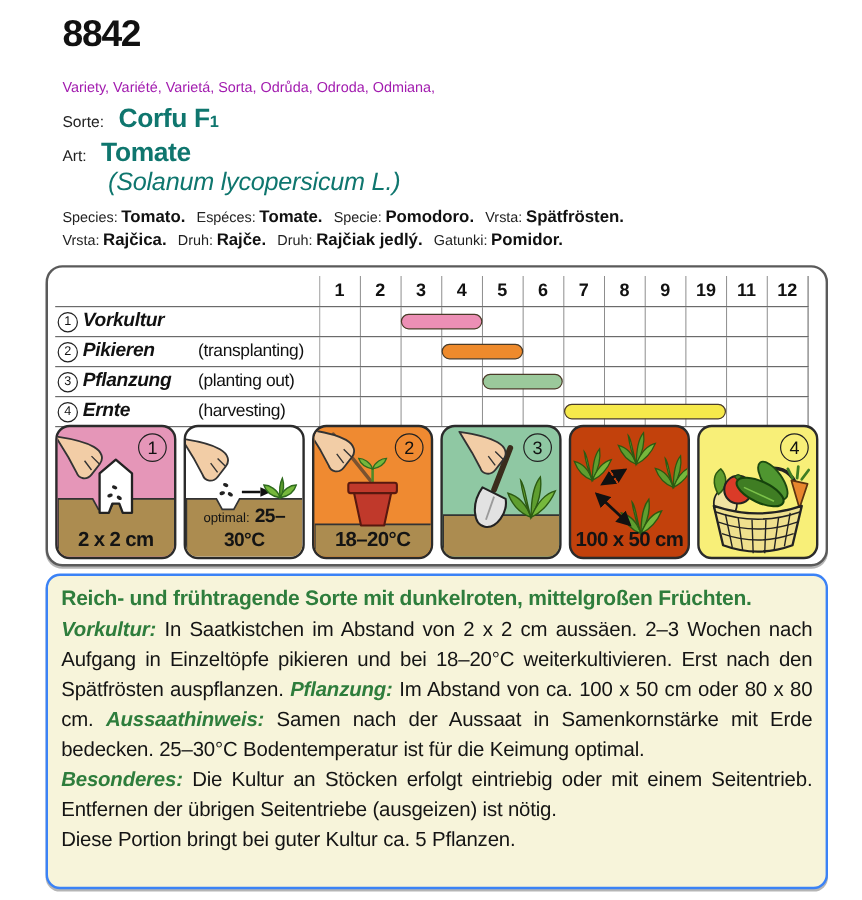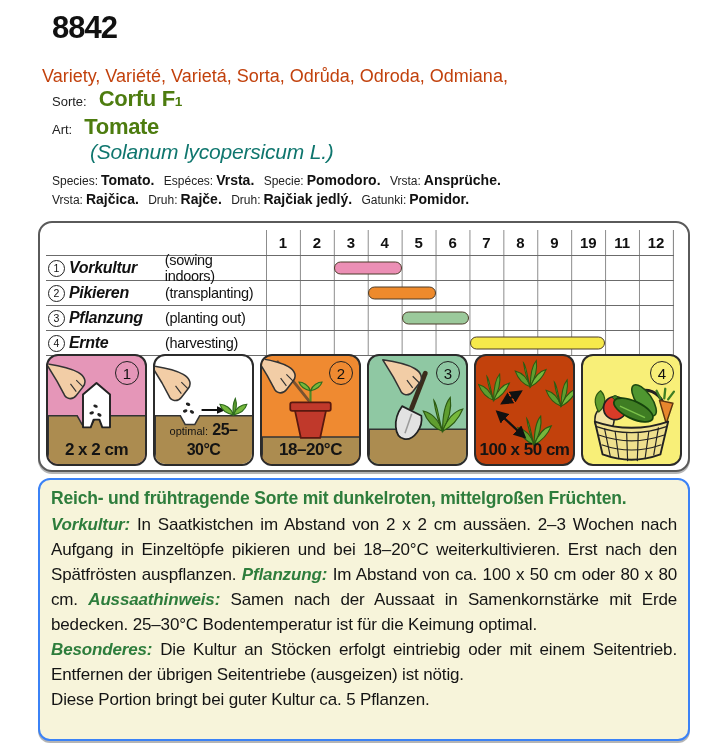--- a/index.html
+++ b/index.html
@@ -9,7 +9,7 @@
 
   
   #code{left:52px;top:10px;font-size:31px;font-weight:bold;letter-spacing:-1px;color:#111;}
-  #variety-line{left:42px;top:66px;font-size:18px;color:#c2410c;}
+  #variety-line{left:52px;top:66px;font-size:12px;color:#a21caf;}
   .name-row{left:52px;display:flex;align-items:baseline;gap:12px;}
   #sorte-row{top:86px;}
   #art-row{top:114px;}

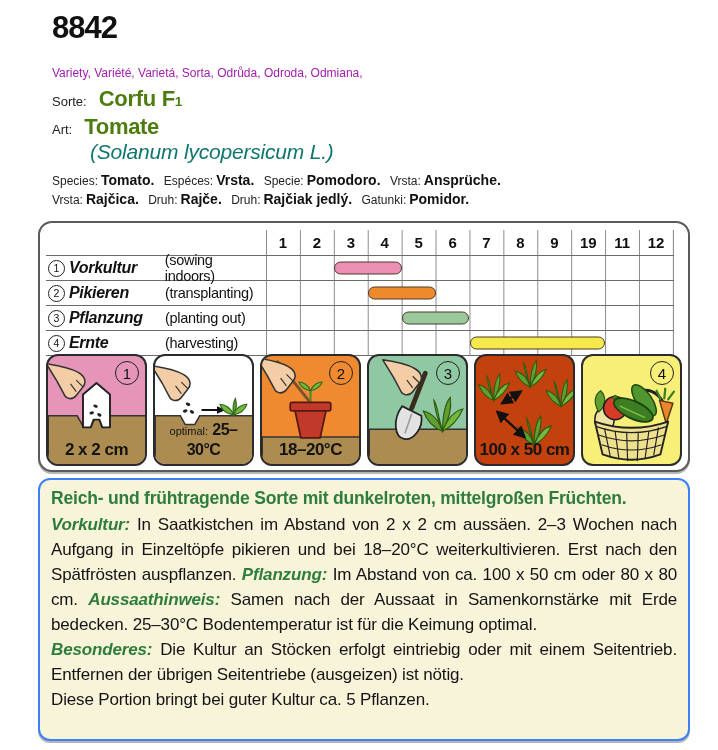--- a/index.html
+++ b/index.html
@@ -14,7 +14,7 @@
   #sorte-row{top:86px;}
   #art-row{top:114px;}
   .small-label{font-size:13px;color:#222;}
-  .big-green{font-size:22px;font-weight:bold;color:#4d7c0f;letter-spacing:-0.3px;}
+  .big-green{font-size:22px;font-weight:bold;color:#0f766e;letter-spacing:-0.3px;}
   .sub{font-size:0.62em;}
   #latin{left:90px;top:140px;font-size:21px;font-style:italic;color:#0f766e;letter-spacing:-0.2px;}
   .species-line{left:52px;font-size:12px;color:#222;white-space:nowrap;}

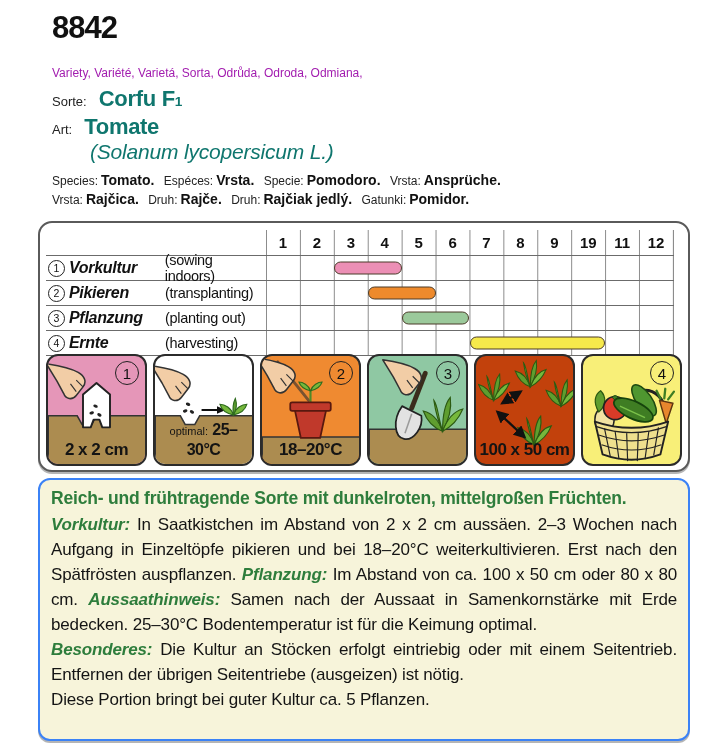--- a/index.html
+++ b/index.html
@@ -87,7 +87,7 @@
 
 <div class="abs species-line" id="species1">
   <span class="sp-label">Species:</span><span class="sp-value">Tomato.</span>
-  <span class="sp-label">Espéces:</span><span class="sp-value">Vrsta.</span>
+  <span class="sp-label">Espéces:</span><span class="sp-value">Tomate.</span>
   <span class="sp-label">Specie:</span><span class="sp-value">Pomodoro.</span>
   <span class="sp-label">Vrsta:</span><span class="sp-value">Ansprüche.</span>
 </div>

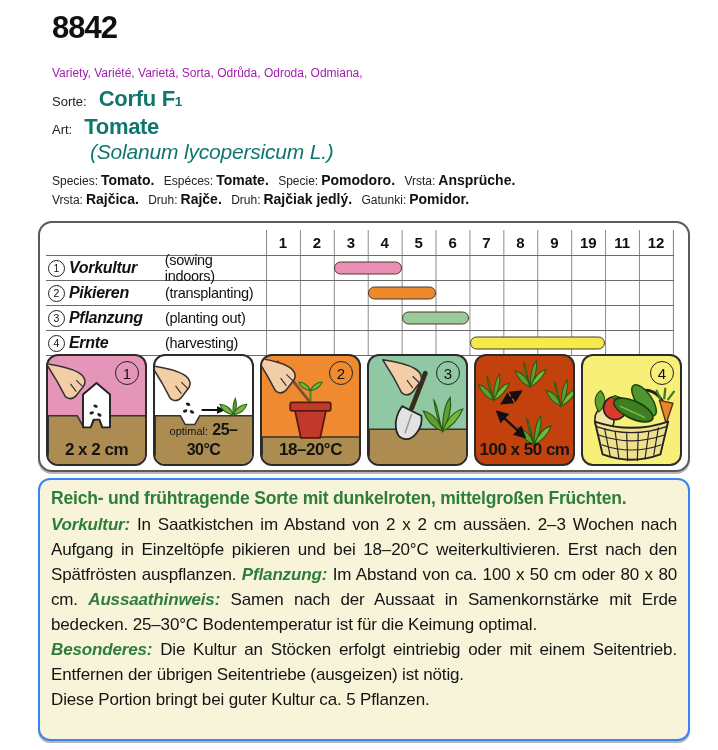--- a/index.html
+++ b/index.html
@@ -89,7 +89,7 @@
   <span class="sp-label">Species:</span><span class="sp-value">Tomato.</span>
   <span class="sp-label">Espéces:</span><span class="sp-value">Tomate.</span>
   <span class="sp-label">Specie:</span><span class="sp-value">Pomodoro.</span>
-  <span class="sp-label">Vrsta:</span><span class="sp-value">Ansprüche.</span>
+  <span class="sp-label">Vrsta:</span><span class="sp-value">Spätfrösten.</span>
 </div>
 <div class="abs species-line" id="species2">
   <span class="sp-label">Vrsta:</span><span class="sp-value">Rajčica.</span>

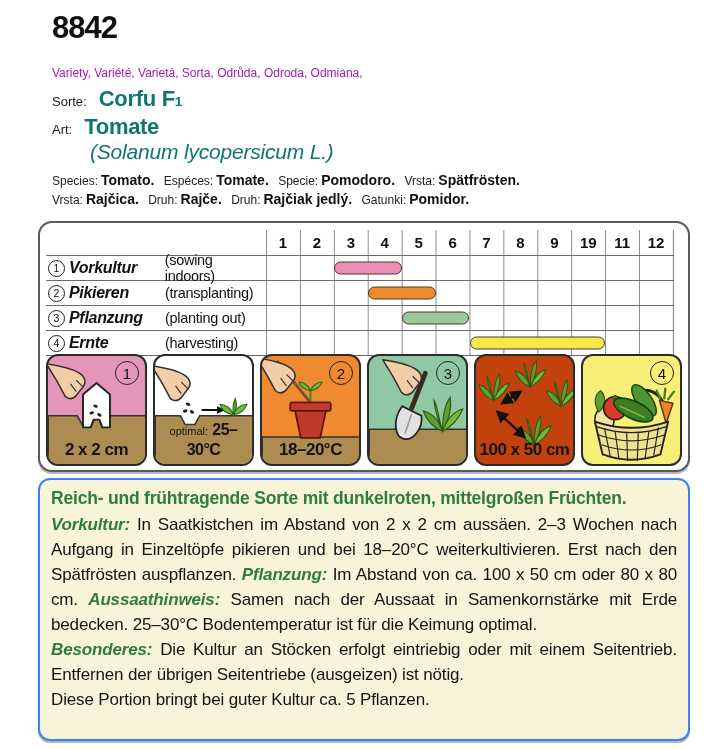--- a/index.html
+++ b/index.html
@@ -122,7 +122,6 @@
       <div class="rlabel">
         <span class="cnum">1</span>
         <span class="lname">Vorkultur</span>
-        <span class="leng">(sowing indoors)</span>
       </div>
       <div class="track">
           <div class="bar" style="left: 16.6667%; width: 16.6667%; background: rgb(236, 143, 181);"></div>

